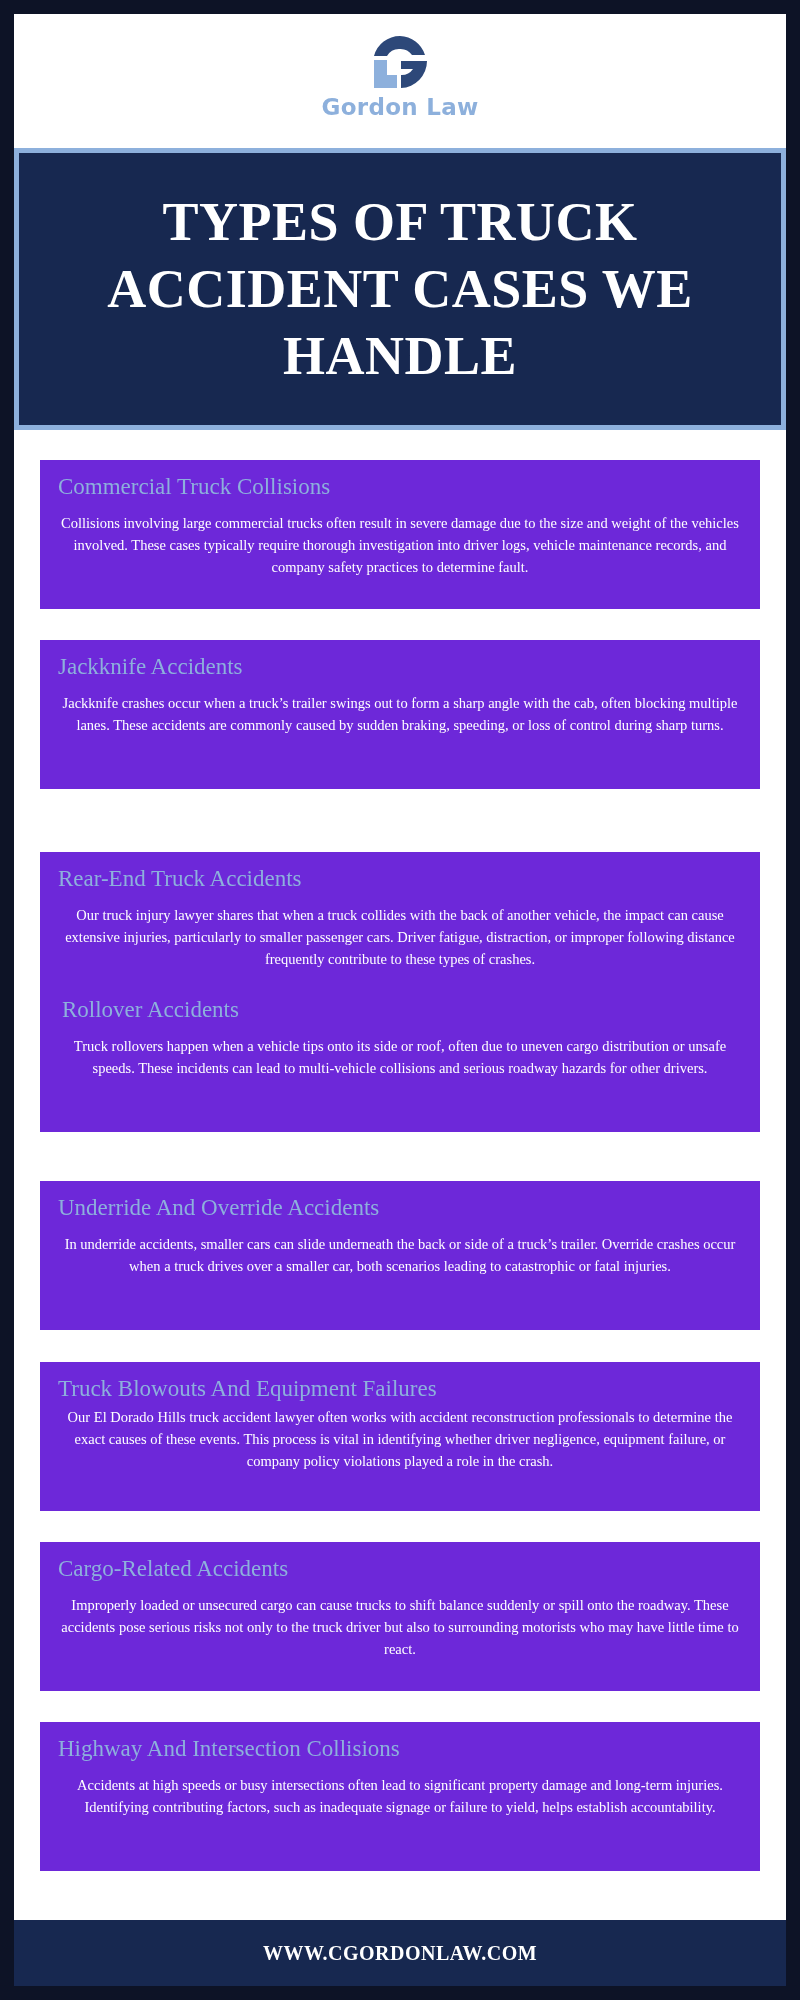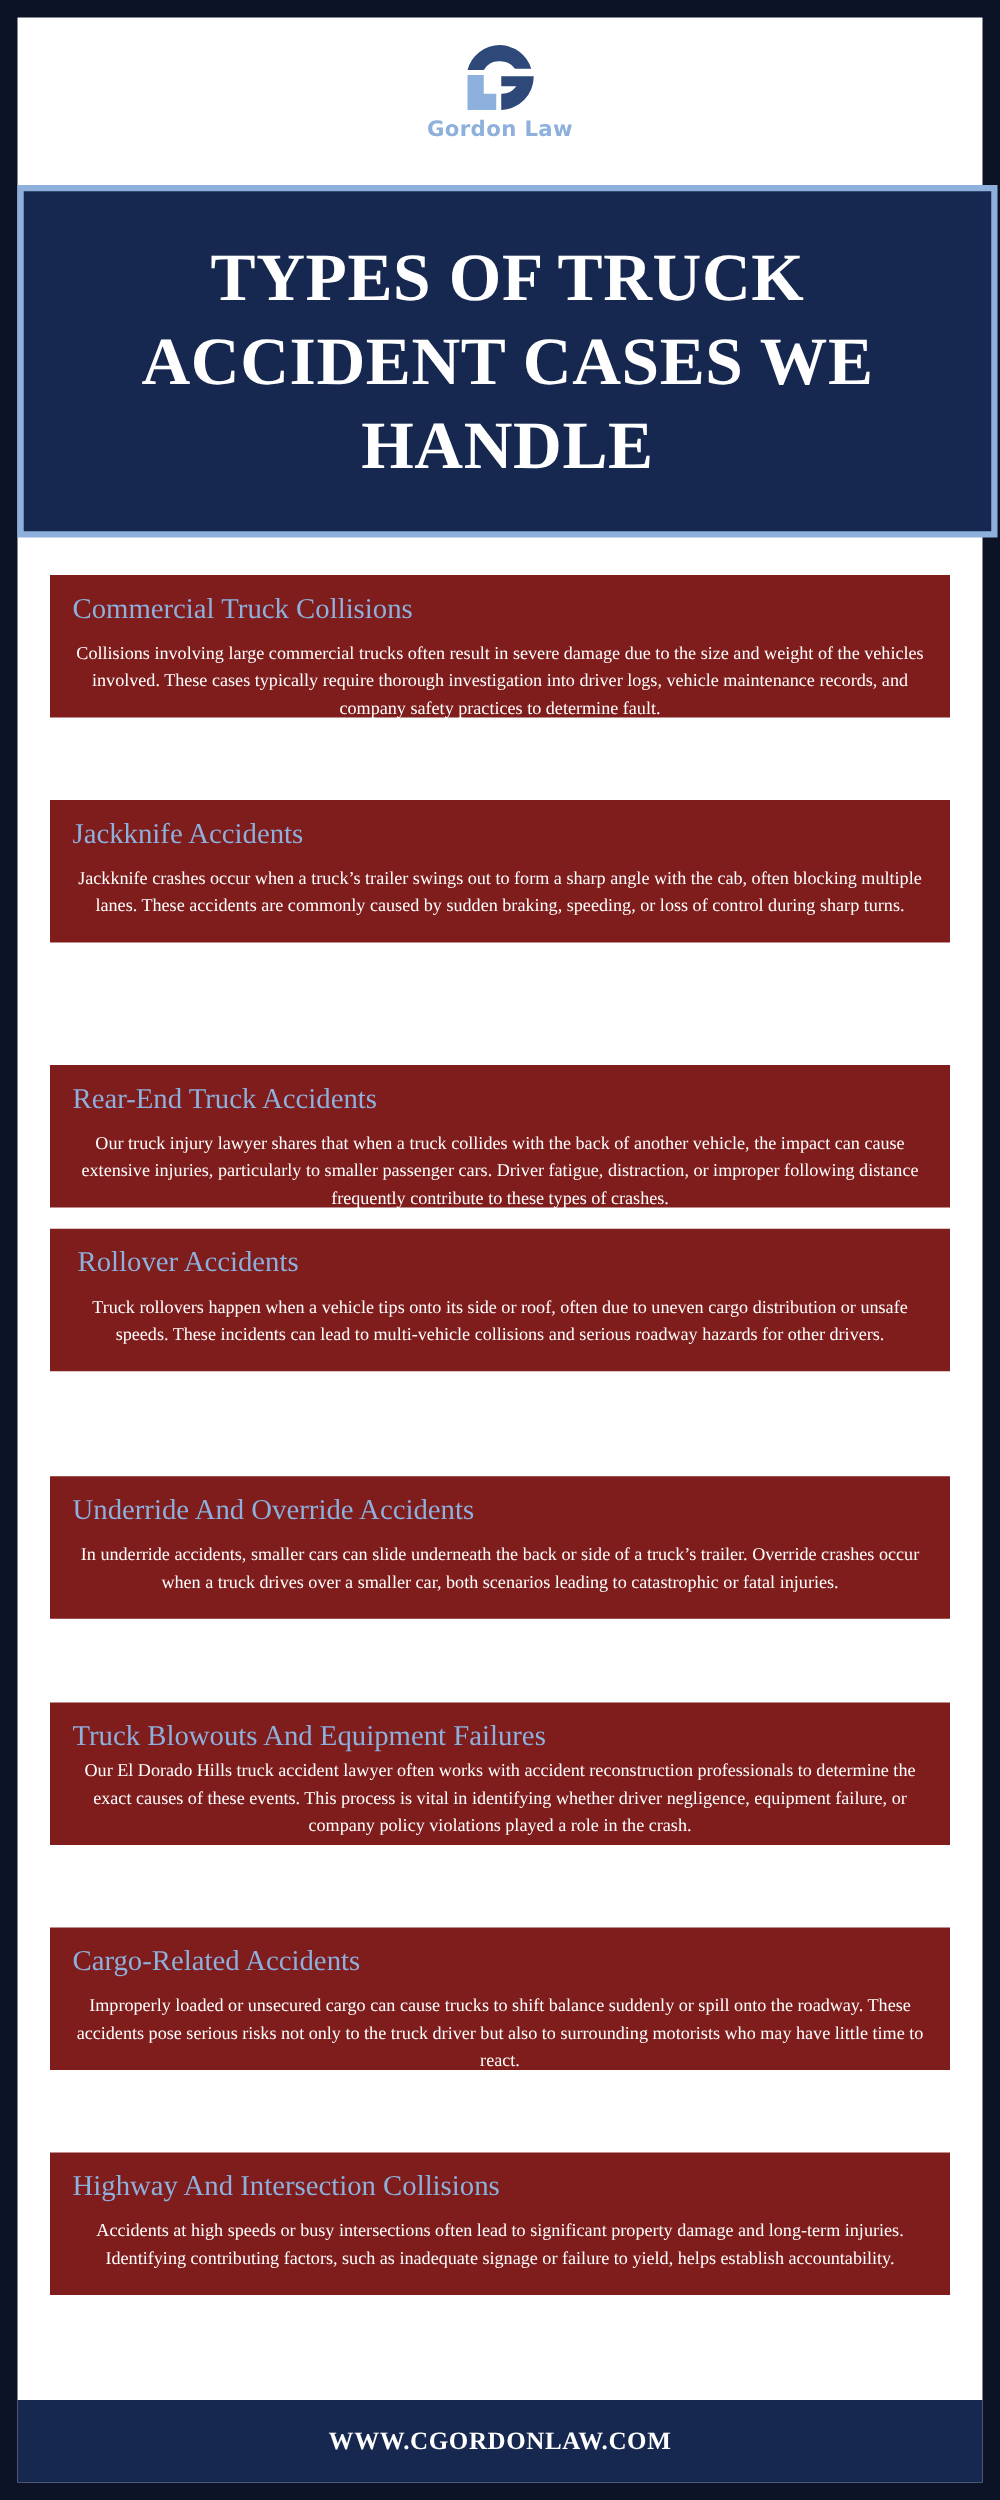--- a/index.html
+++ b/index.html
@@ -25,7 +25,7 @@
       margin-top: 4px;
       font-family: "DejaVu Sans", sans-serif;
       font-weight: bold;
-      font-size: 17px;
+      font-size: 23px;
       color: #8db0dc;
       letter-spacing: 0.3px;
     }

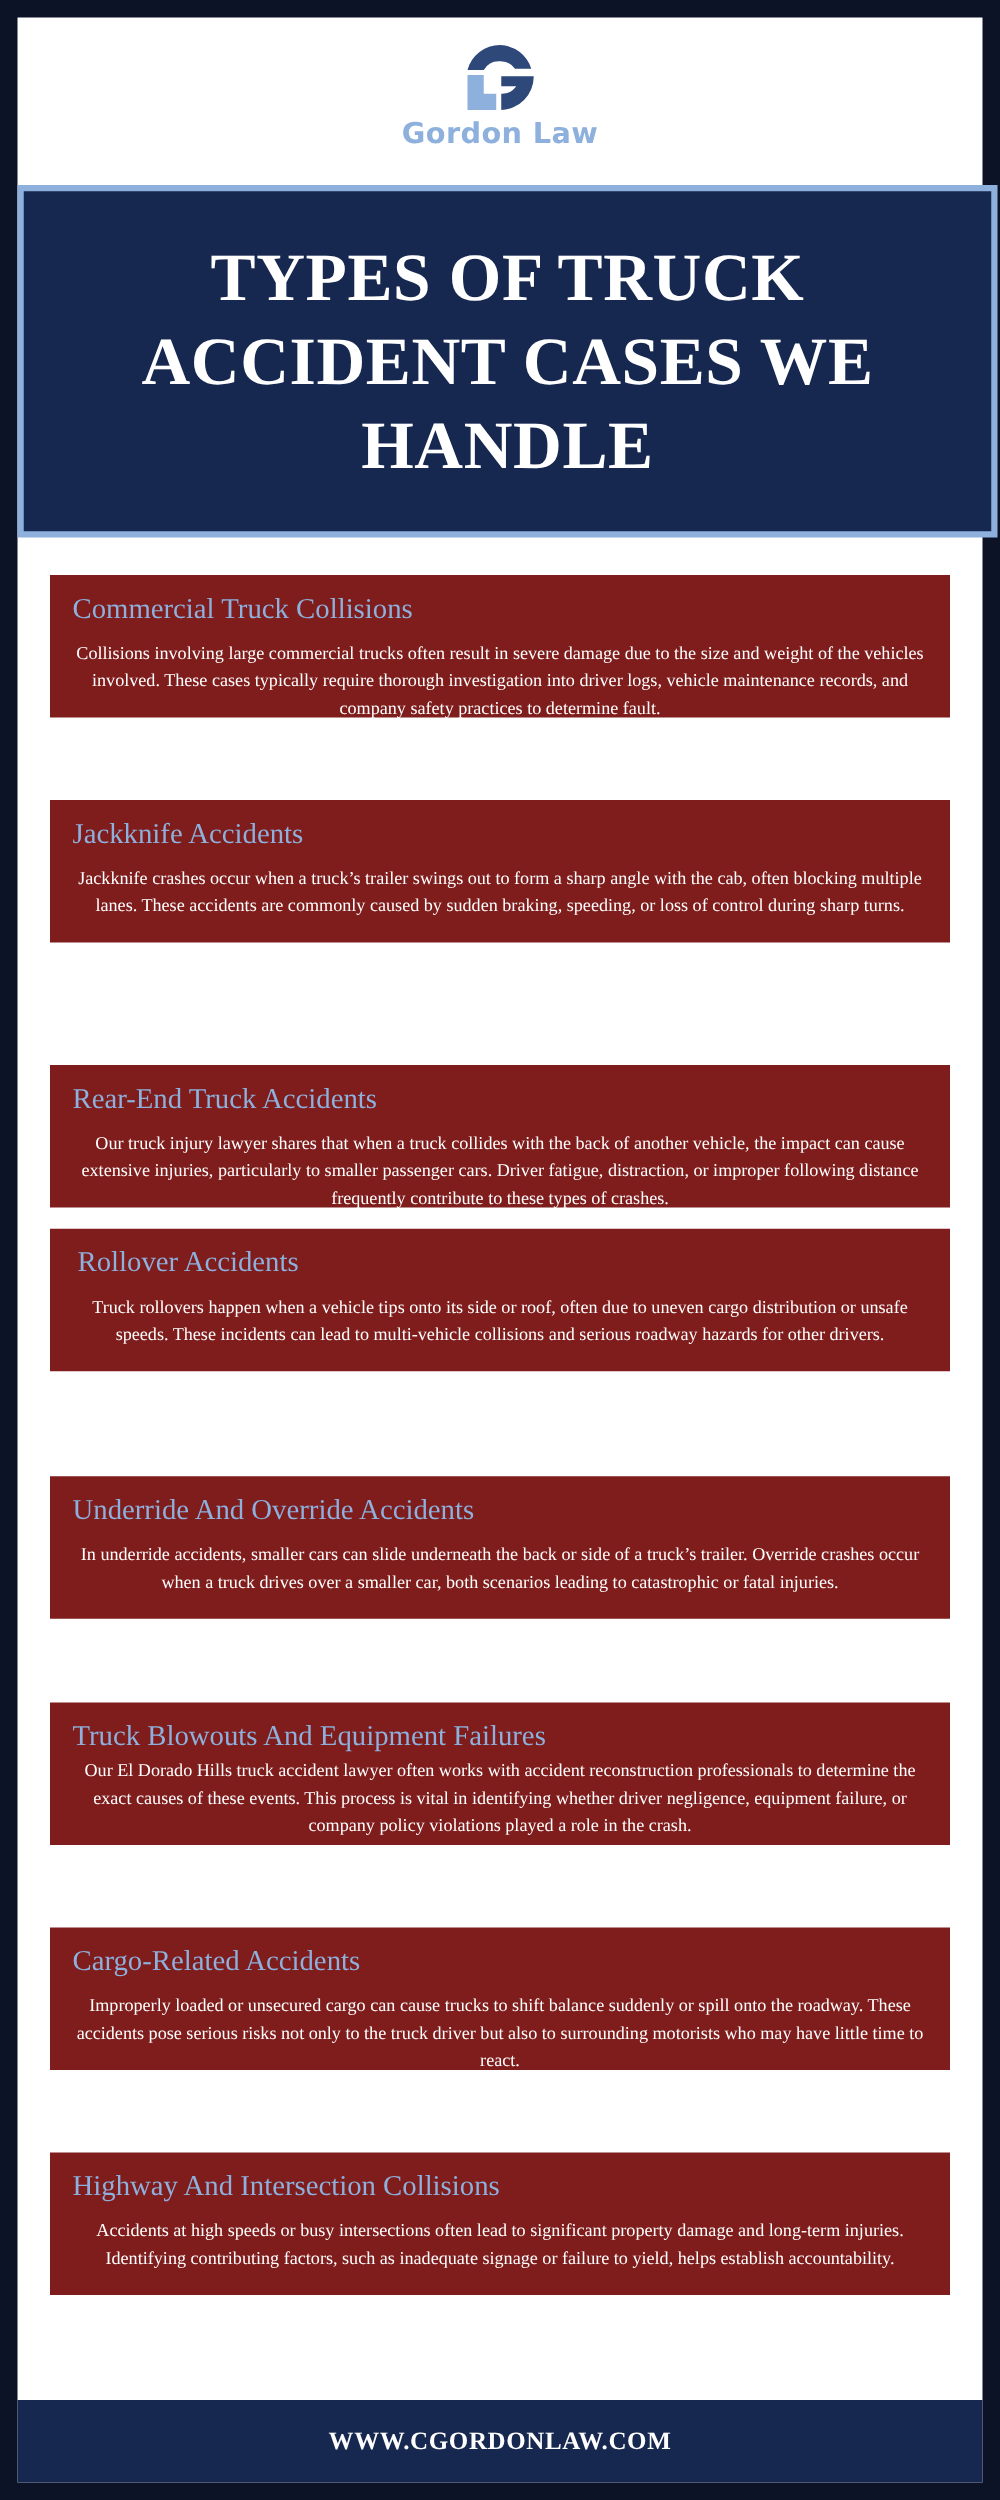--- a/index.html
+++ b/index.html
@@ -33,7 +33,6 @@
       position: absolute; left: 0; top: 134px;
       width: 772px; height: 282px;
       background: #8db0dc;
-      padding-left: 12px;
     }
     .banner-inner {
       position: absolute; left: 5px; top: 5px; right: 5px; bottom: 5px;

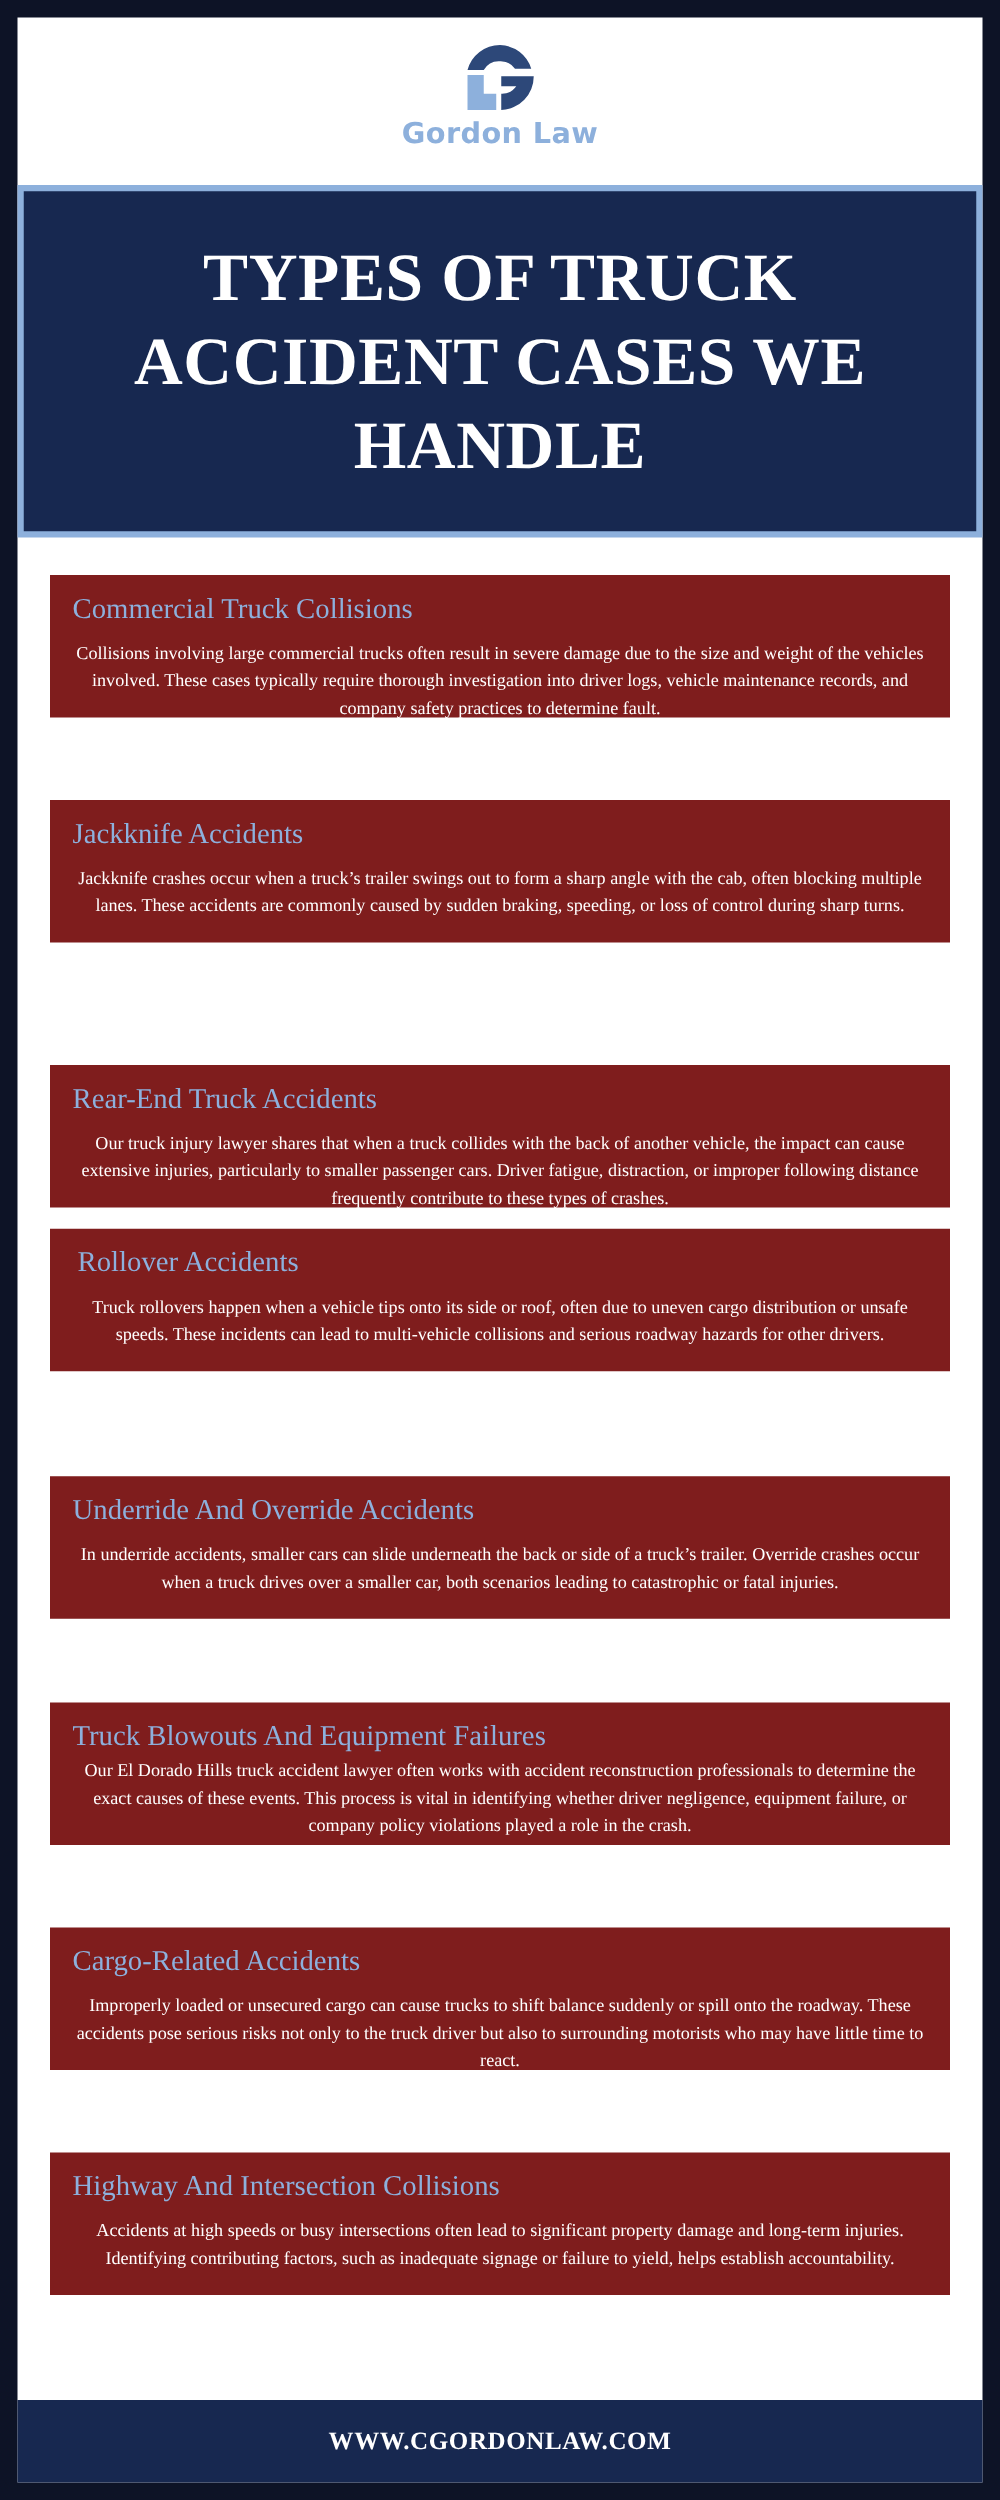--- a/index.html
+++ b/index.html
@@ -52,8 +52,8 @@
     }
     .cards { position: absolute; left: 26px; top: 446px; width: 720px; }
     .card {
-      position: absolute; left: 0; width: 720px; height: 114px;
-      background: #7f1d1d;
+      position: absolute; left: 0; width: 720px; height: 149px;
+      background: #6d28d9;
       box-sizing: border-box;
       padding: 12px 18px 0 18px;
     }

